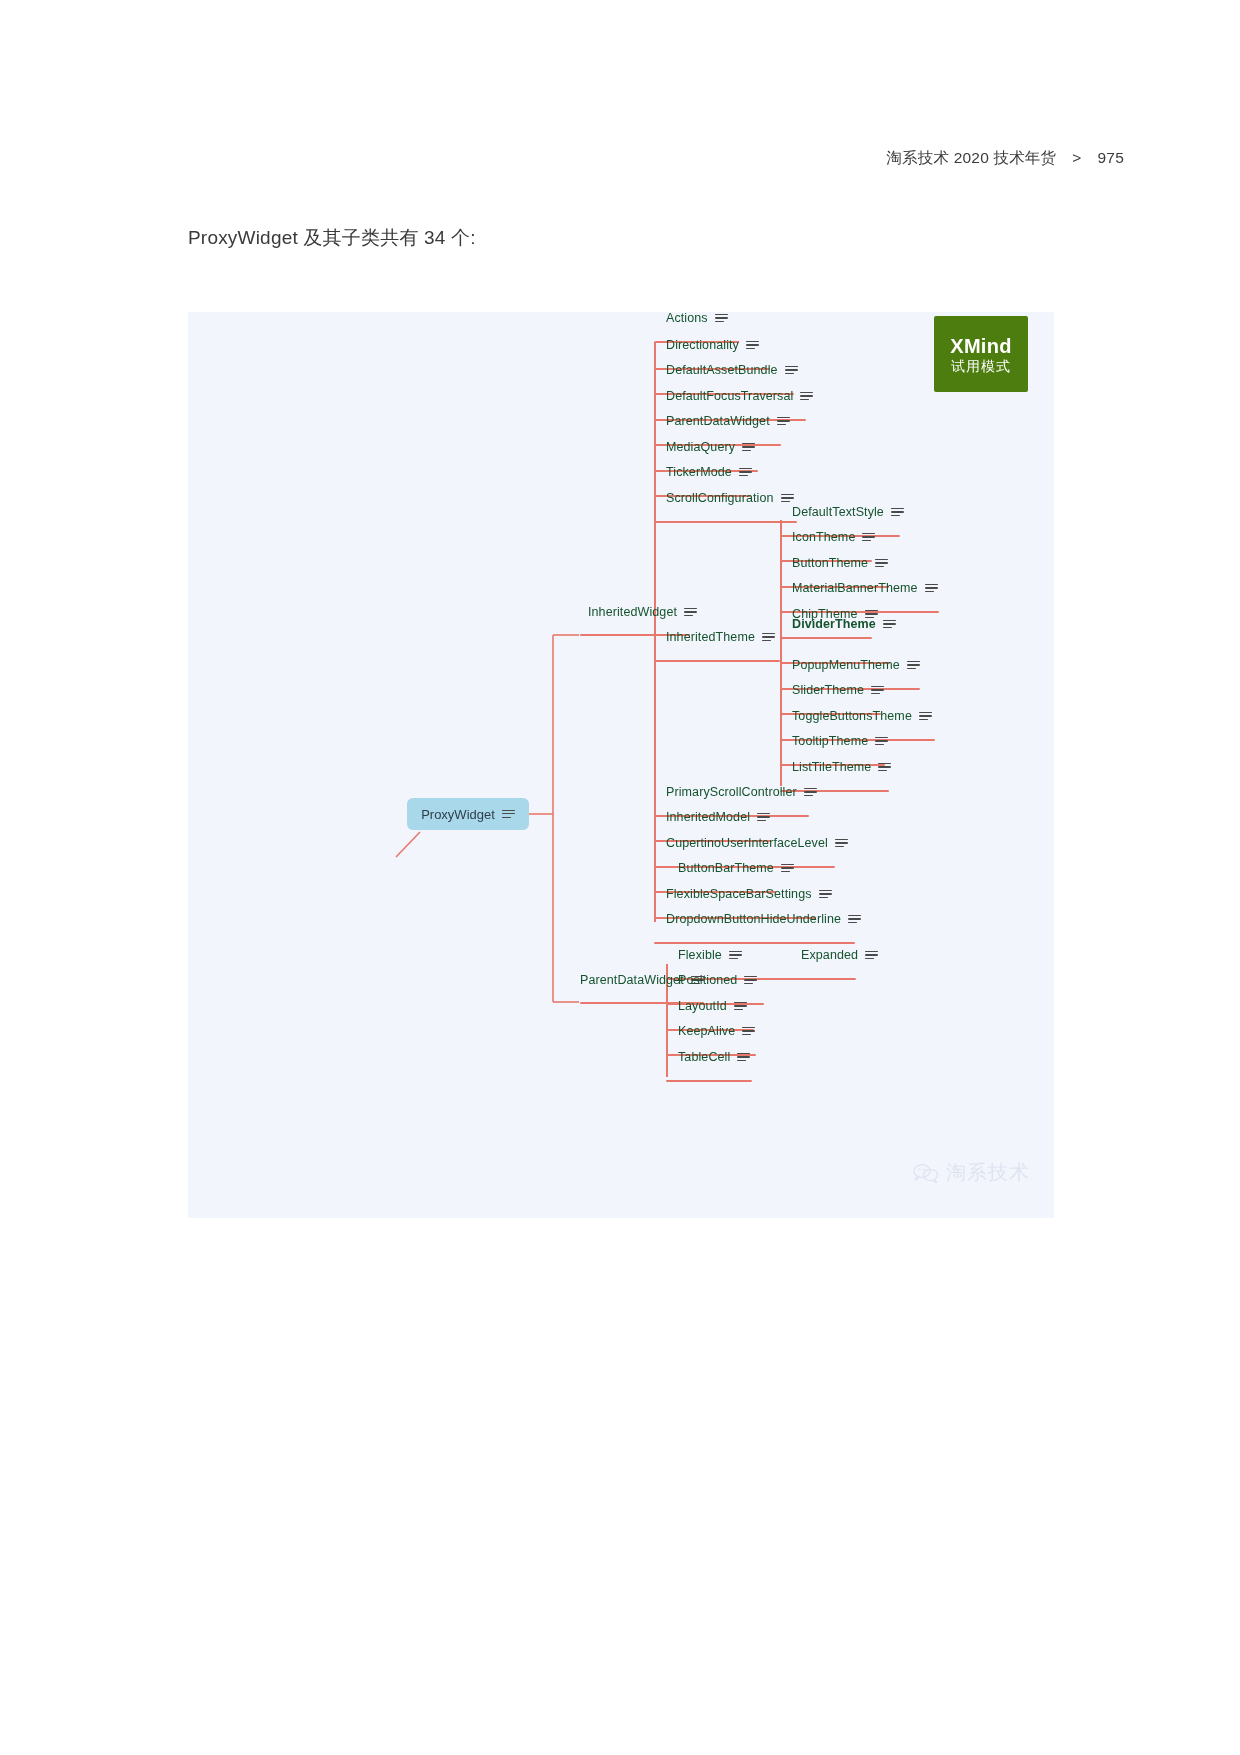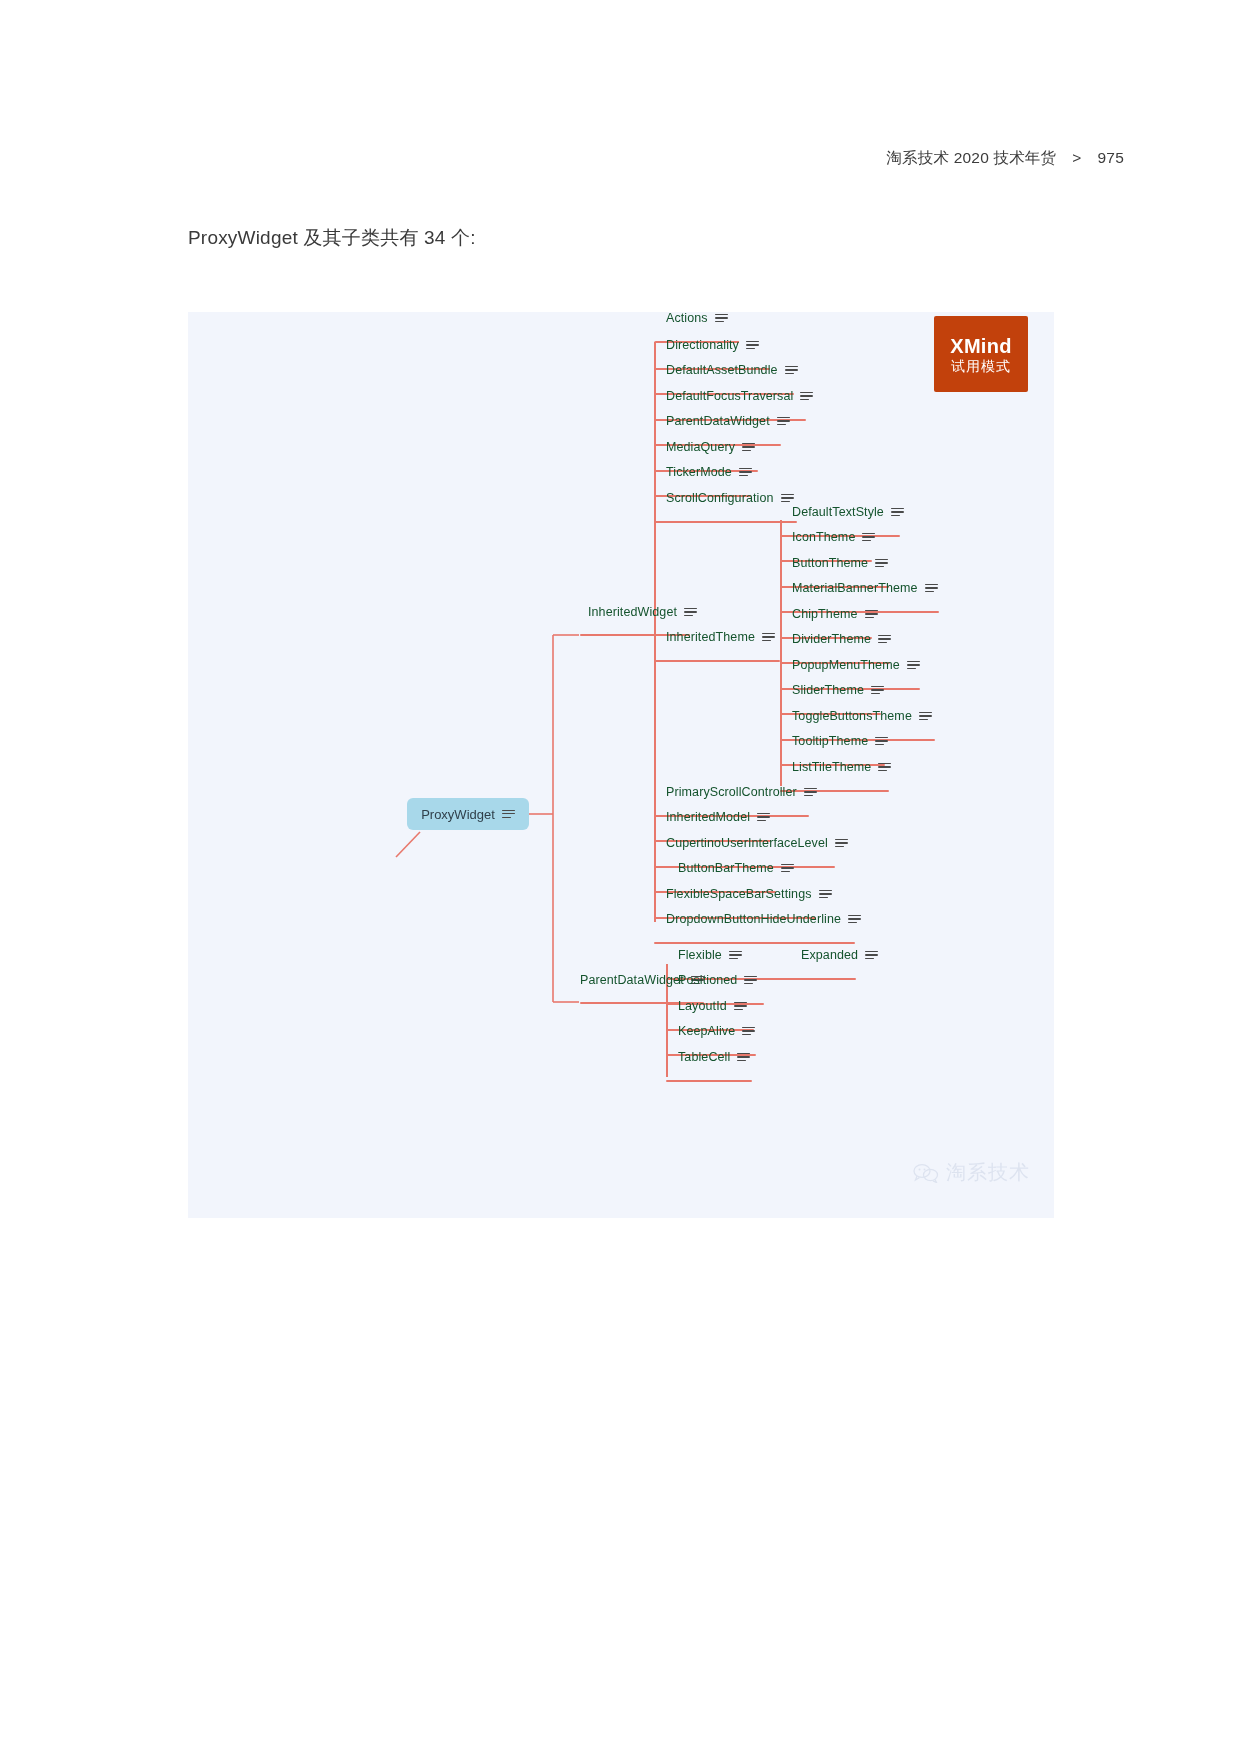--- a/index.html
+++ b/index.html
@@ -60,7 +60,7 @@
     top: 4px;
     width: 94px;
     height: 76px;
-    background: #c2410c;
+    background: #4d7c0f;
     border-radius: 2px;
     display: flex;
     flex-direction: column;

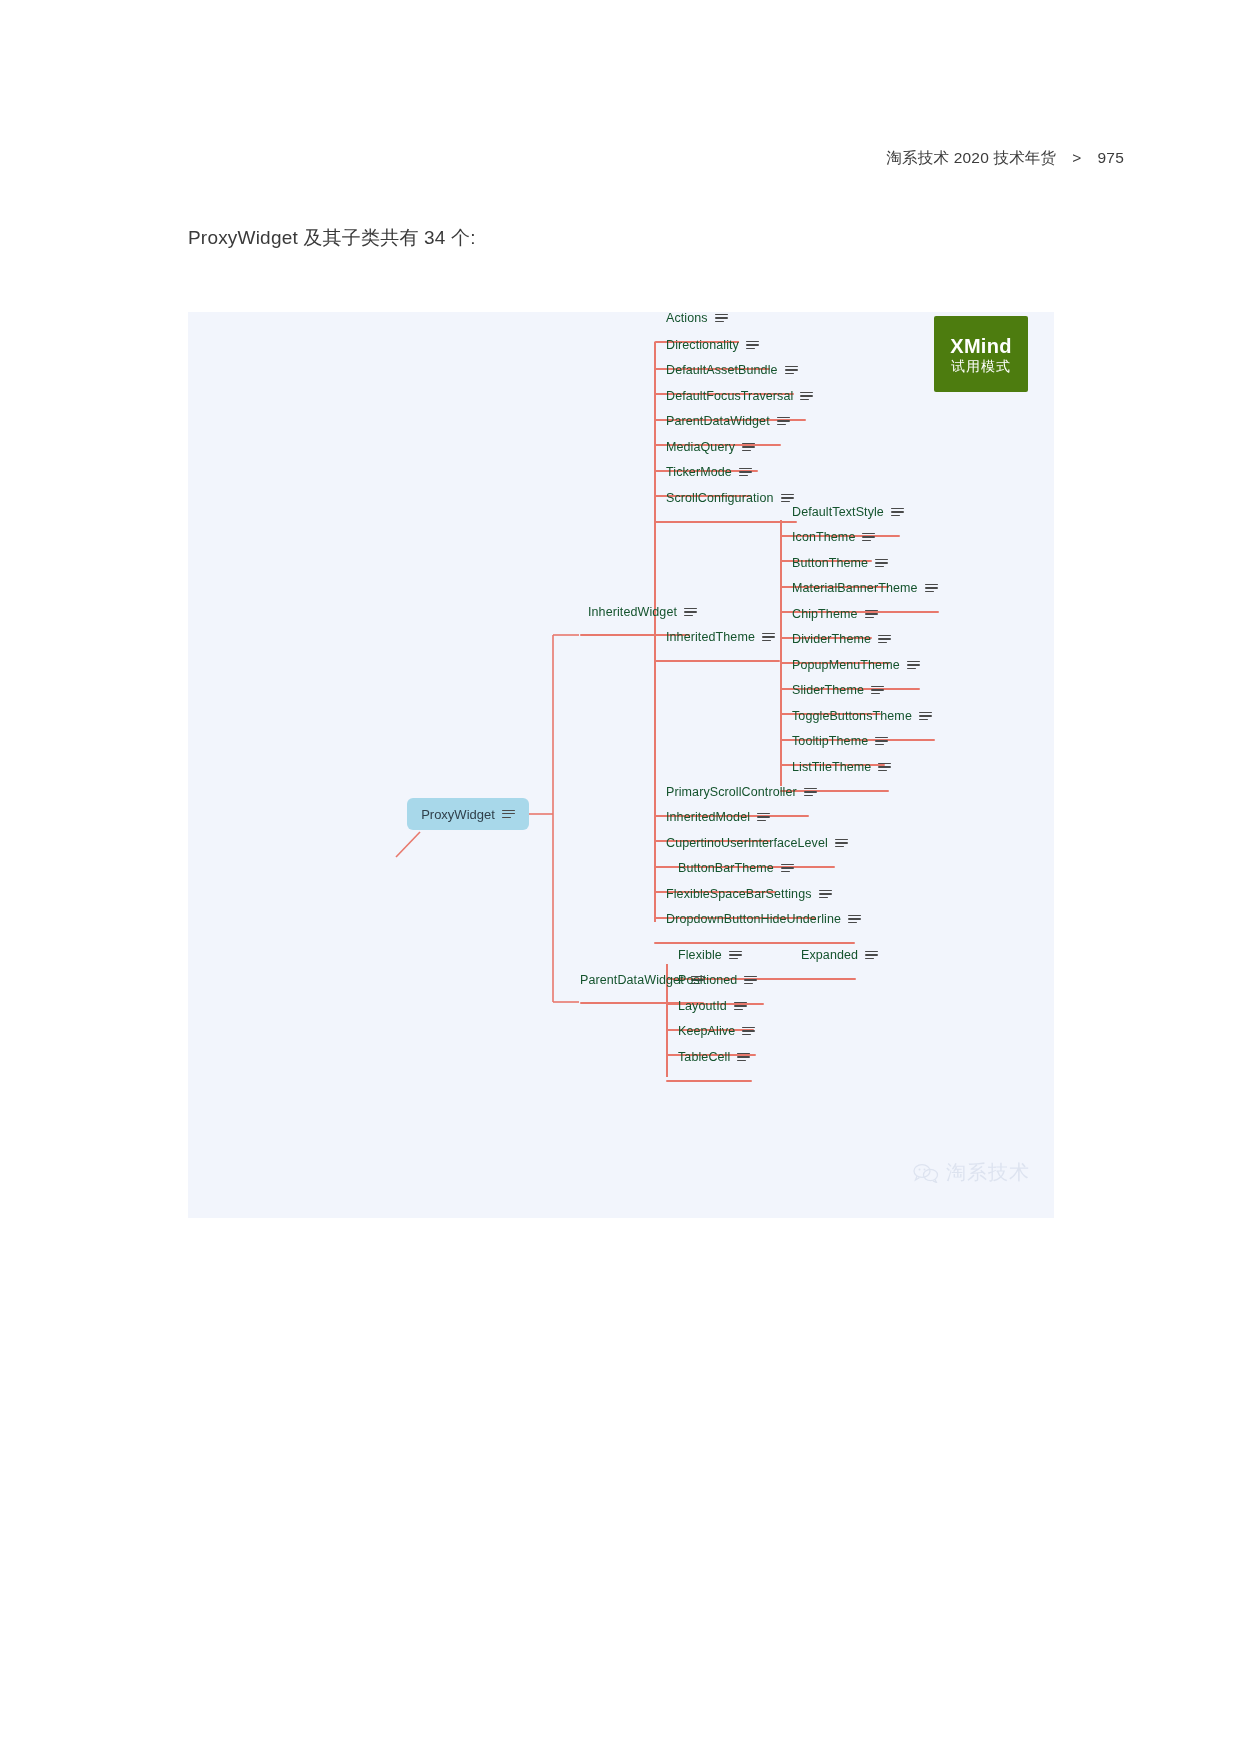--- a/index.html
+++ b/index.html
@@ -393,7 +393,7 @@
   </div>
   <div class="uline" style="left:592px; top:325px; width:92px;"></div>
 
-  <div class="node" style="left:604px; top:321px;">
+  <div class="node" style="left:604px; top:306px;font-weight:bold;">
     <span class="lbl">DividerTheme</span>
     <span class="notes-icon">
         <i></i>

